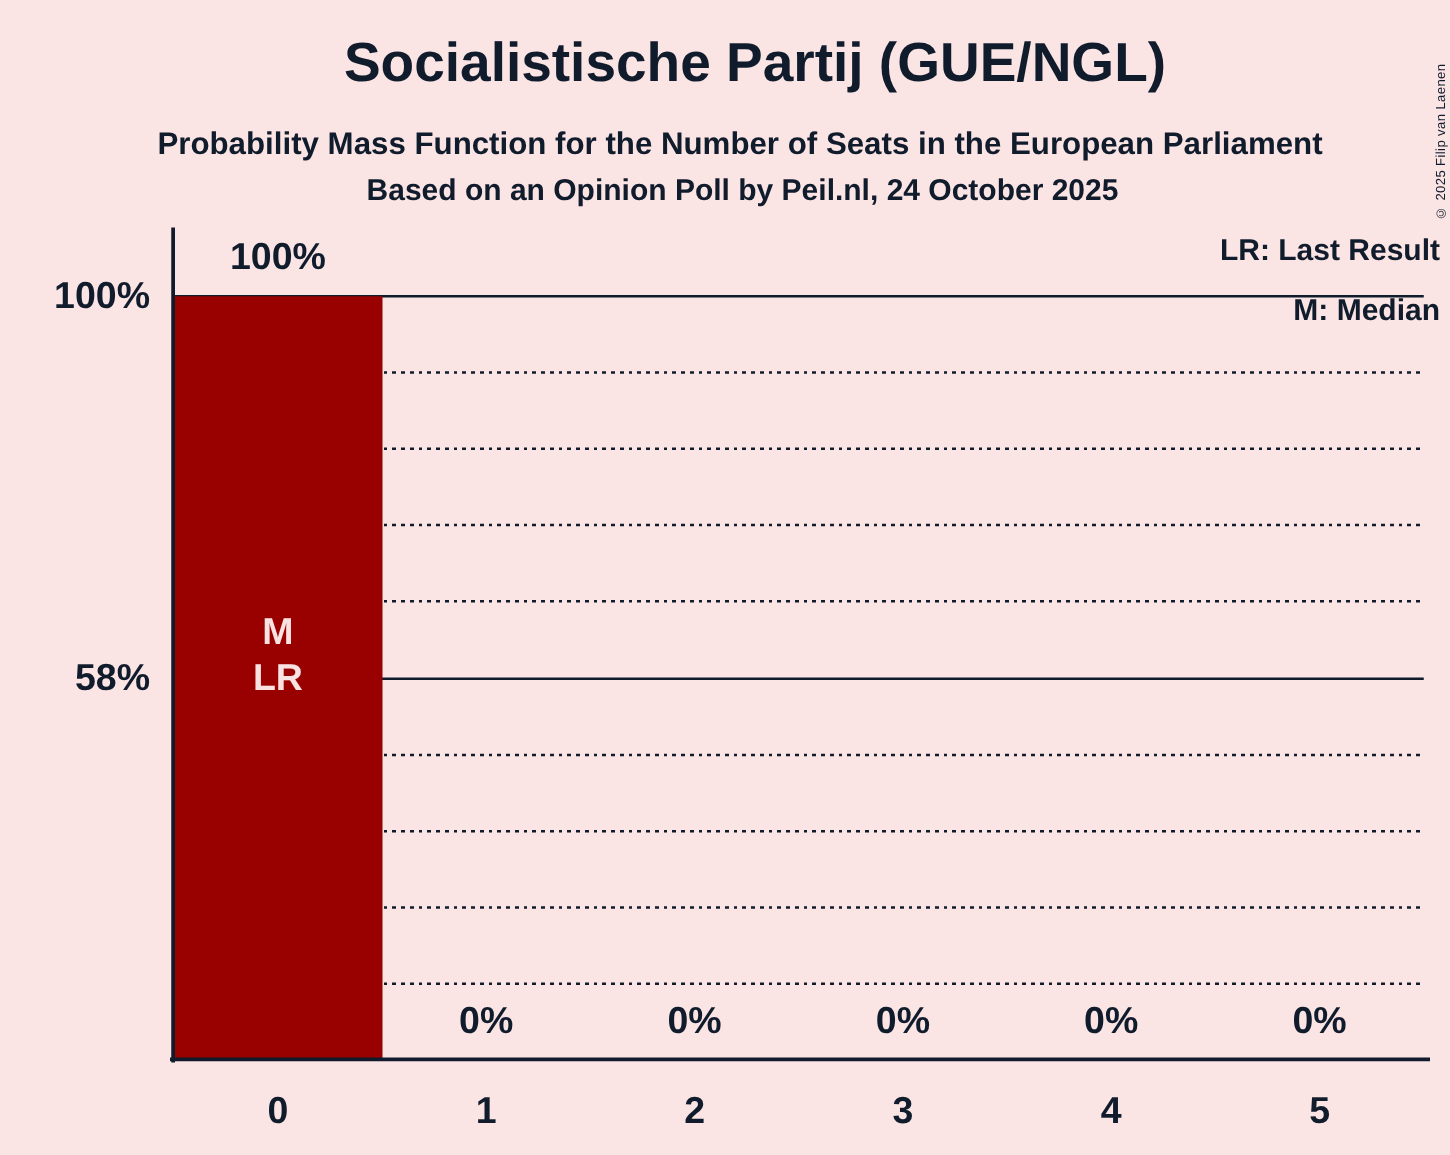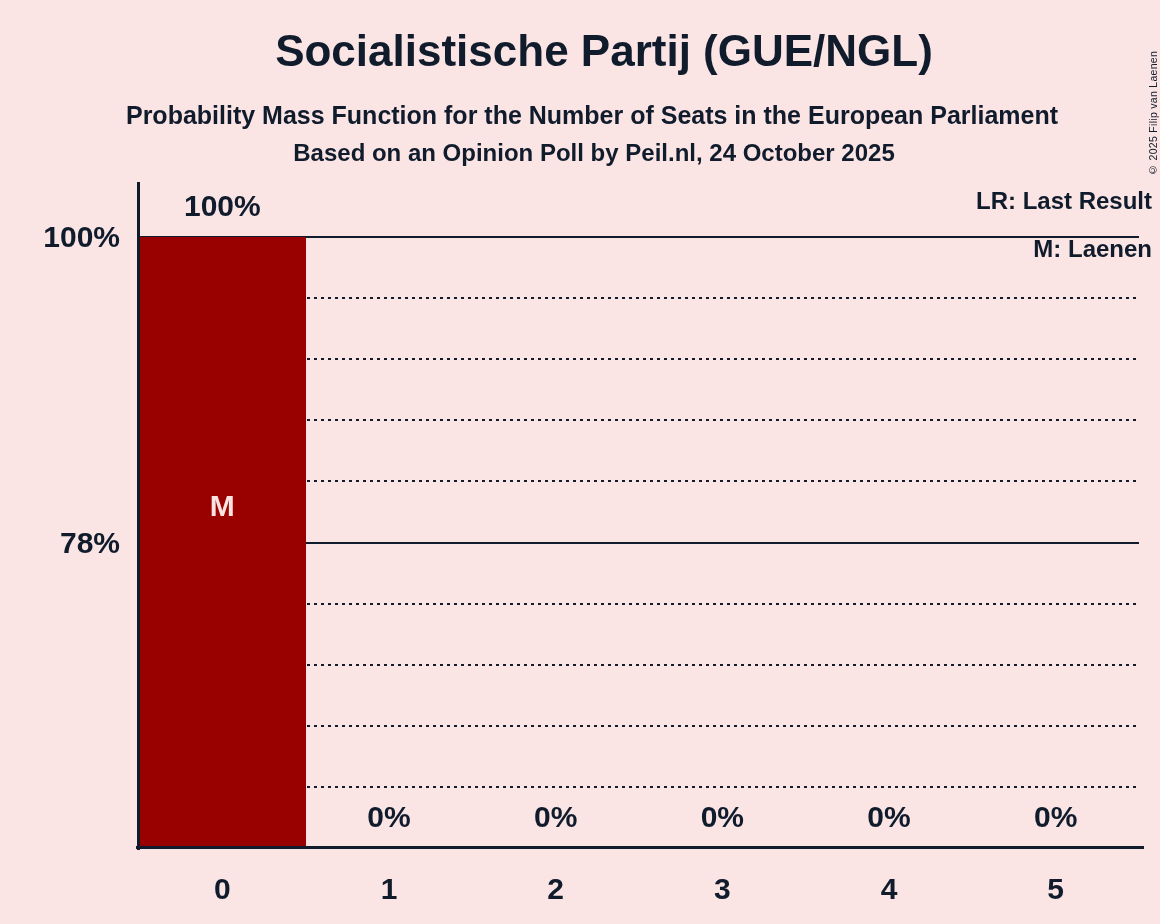--- a/index.html
+++ b/index.html
@@ -158,7 +158,7 @@
   <div class="copyright">© 2025 Filip van Laenen</div>
 
   <div class="legend-item legend-lr">LR: Last Result</div>
-  <div class="legend-item legend-m">M: Laenen</div>
+  <div class="legend-item legend-m">M: Median</div>
 
   <div class="y-ticks">
       <div class="y-tick-label" style="top: calc(0% - 17px);">100%</div>

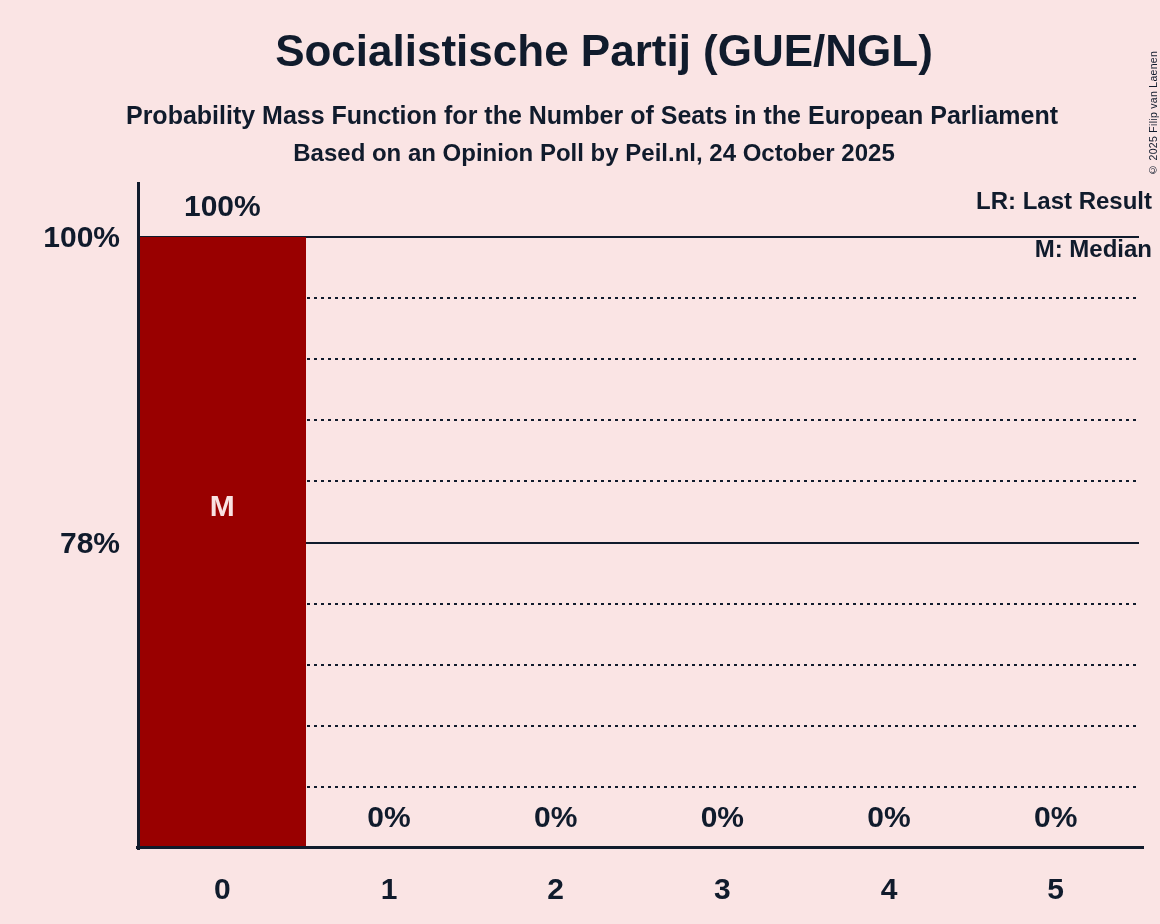--- a/index.html
+++ b/index.html
@@ -162,7 +162,7 @@
 
   <div class="y-ticks">
       <div class="y-tick-label" style="top: calc(0% - 17px);">100%</div>
-      <div class="y-tick-label" style="top: calc(50% - 17px);">78%</div>
+      <div class="y-tick-label" style="top: calc(50% - 17px);">58%</div>
     </div>
 
   <div class="plot">

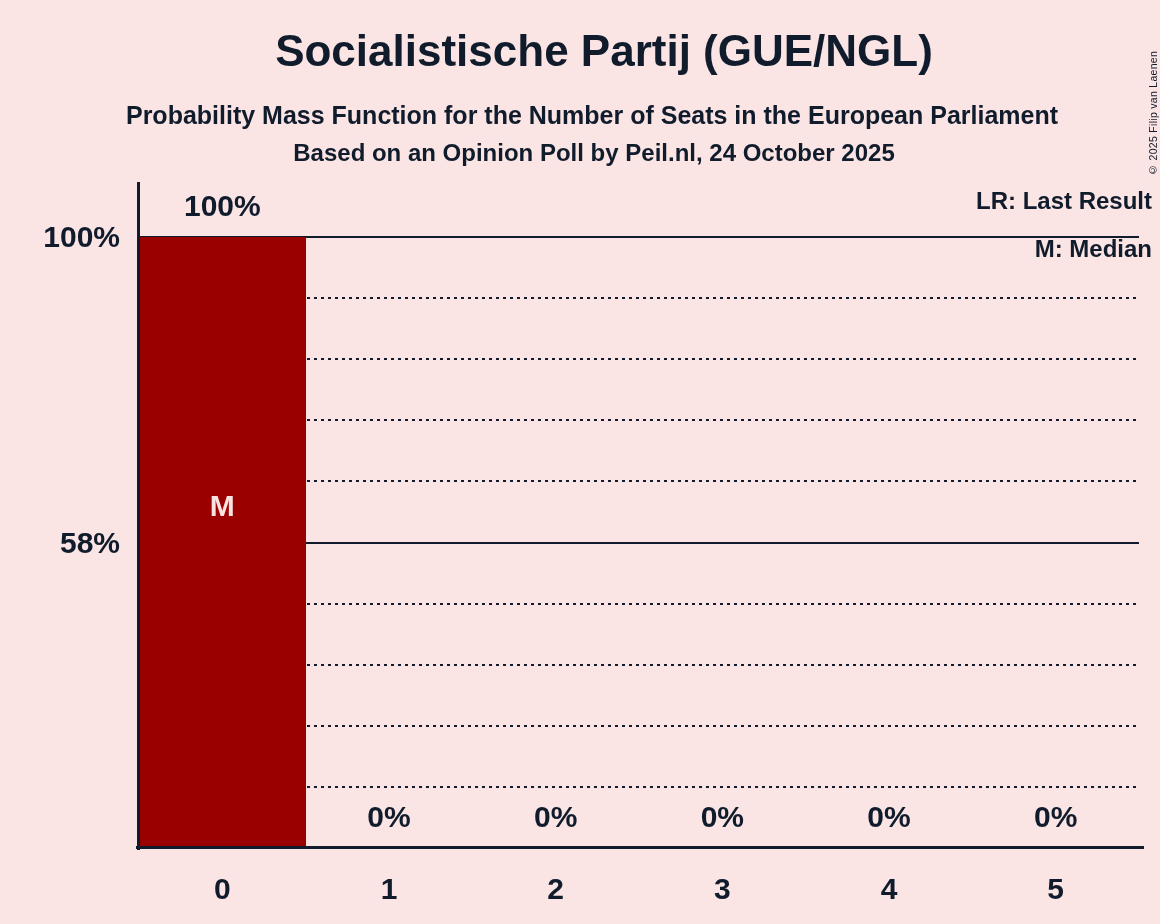--- a/index.html
+++ b/index.html
@@ -182,6 +182,7 @@
         <div class="x-tick-label">0</div>
         <div class="bar-annotation">
           <div class="">M</div>
+          <div class="">LR</div>
         </div>
       </div>
       <div class="col" style="left: 16.6667%; width: 16.6667%;">

